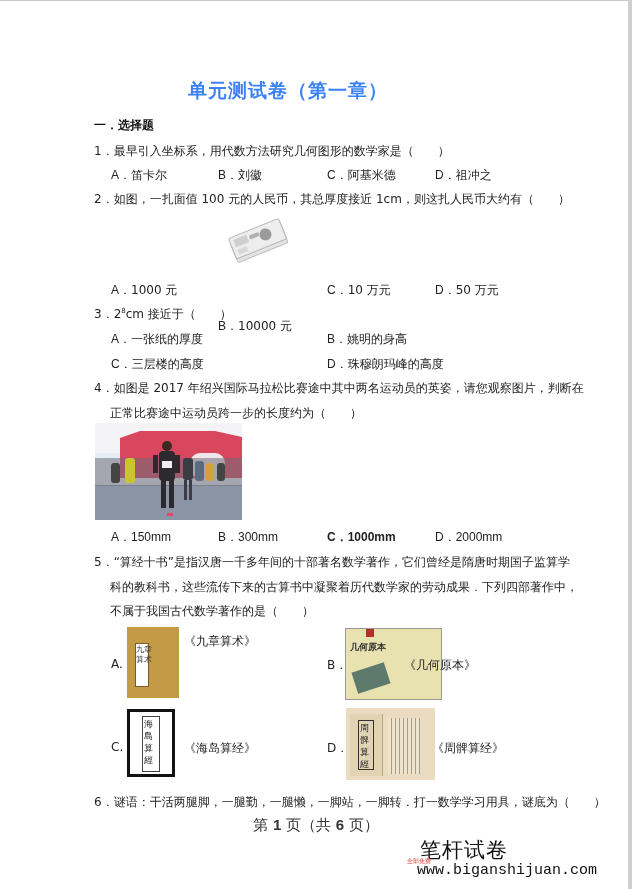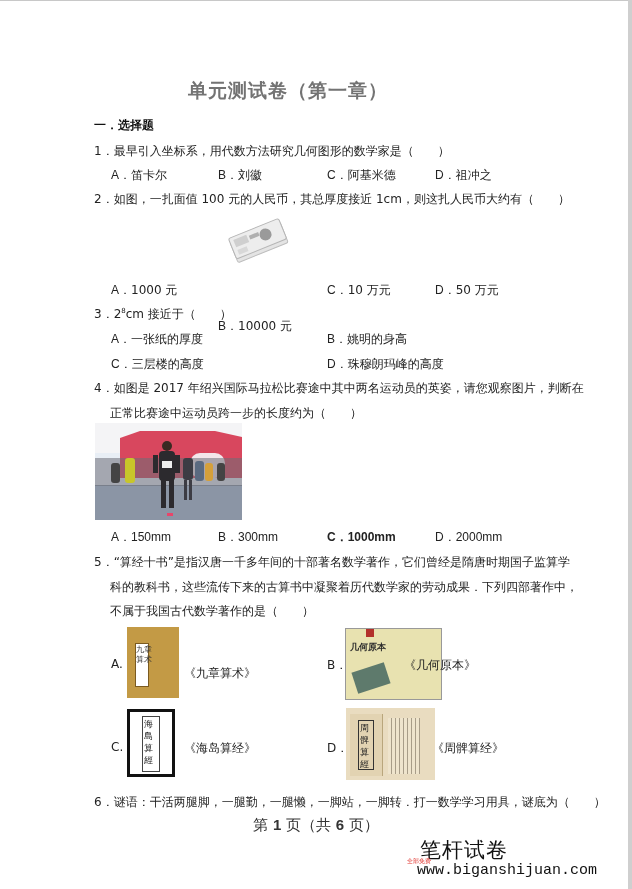--- a/index.html
+++ b/index.html
@@ -8,7 +8,7 @@
   .frame-top { position:absolute; left:0; top:0; width:632px; height:1px; background:#c8c8c8; }
   .frame-right { position:absolute; right:0; top:0; width:4px; height:889px; background:#cfcfcf; }
   .abs { position:absolute; white-space:nowrap; }
-  .title { left:0; width:576px; top:78px; text-align:center; font-size:19px; font-weight:bold; color:#737373; letter-spacing:1px; }
+  .title { left:0; width:576px; top:78px; text-align:center; font-size:19px; font-weight:bold; color:#3b82f6; letter-spacing:1px; }
   .section { left:94px; top:117px; font-size:12px; font-weight:bold; color:#111; }
   .q { font-size:12px; color:#222; }
   .opt { font-size:12px; color:#222; }

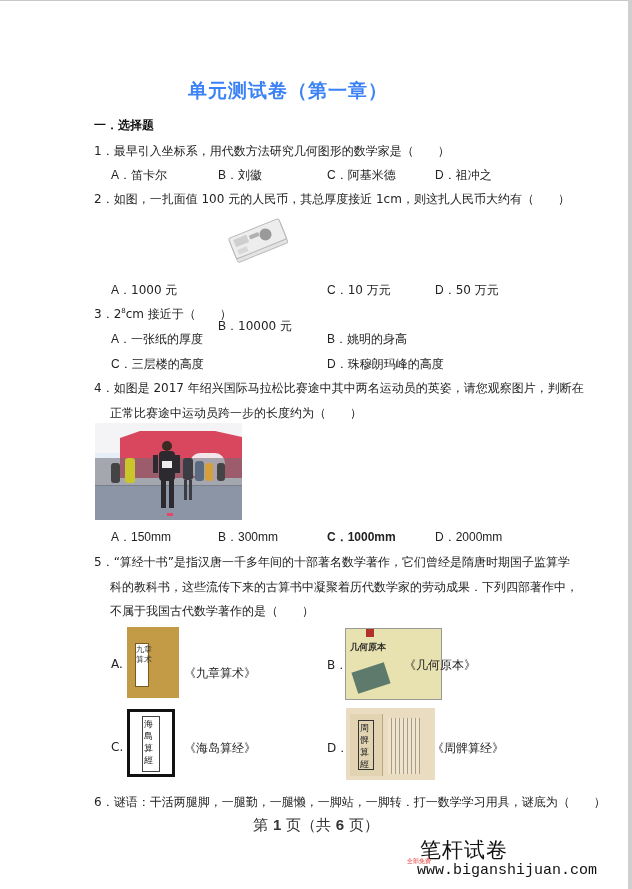--- a/index.html
+++ b/index.html
@@ -118,7 +118,7 @@
   <div style="position:absolute;left:8px;top:16px;width:12px;height:42px;background:#fff;border:1px solid #7a5a20;"></div>
   <div style="position:absolute;left:9px;top:18px;width:20px;font-size:8px;line-height:10px;color:#333;white-space:normal;word-break:break-all;">九章算术</div>
 </div>
-<div class="abs opt" style="left:184px;top:665px;">《九章算术》</div>
+<div class="abs opt" style="left:184px;top:633px;">《九章算术》</div>
 
 <div class="abs opt" style="left:327px;top:657px;">B．</div>
 <div class="abs" style="left:345px;top:628px;width:52px;height:70px;background:#e8e2b0;border:1px solid #999;padding-left:43px;">

